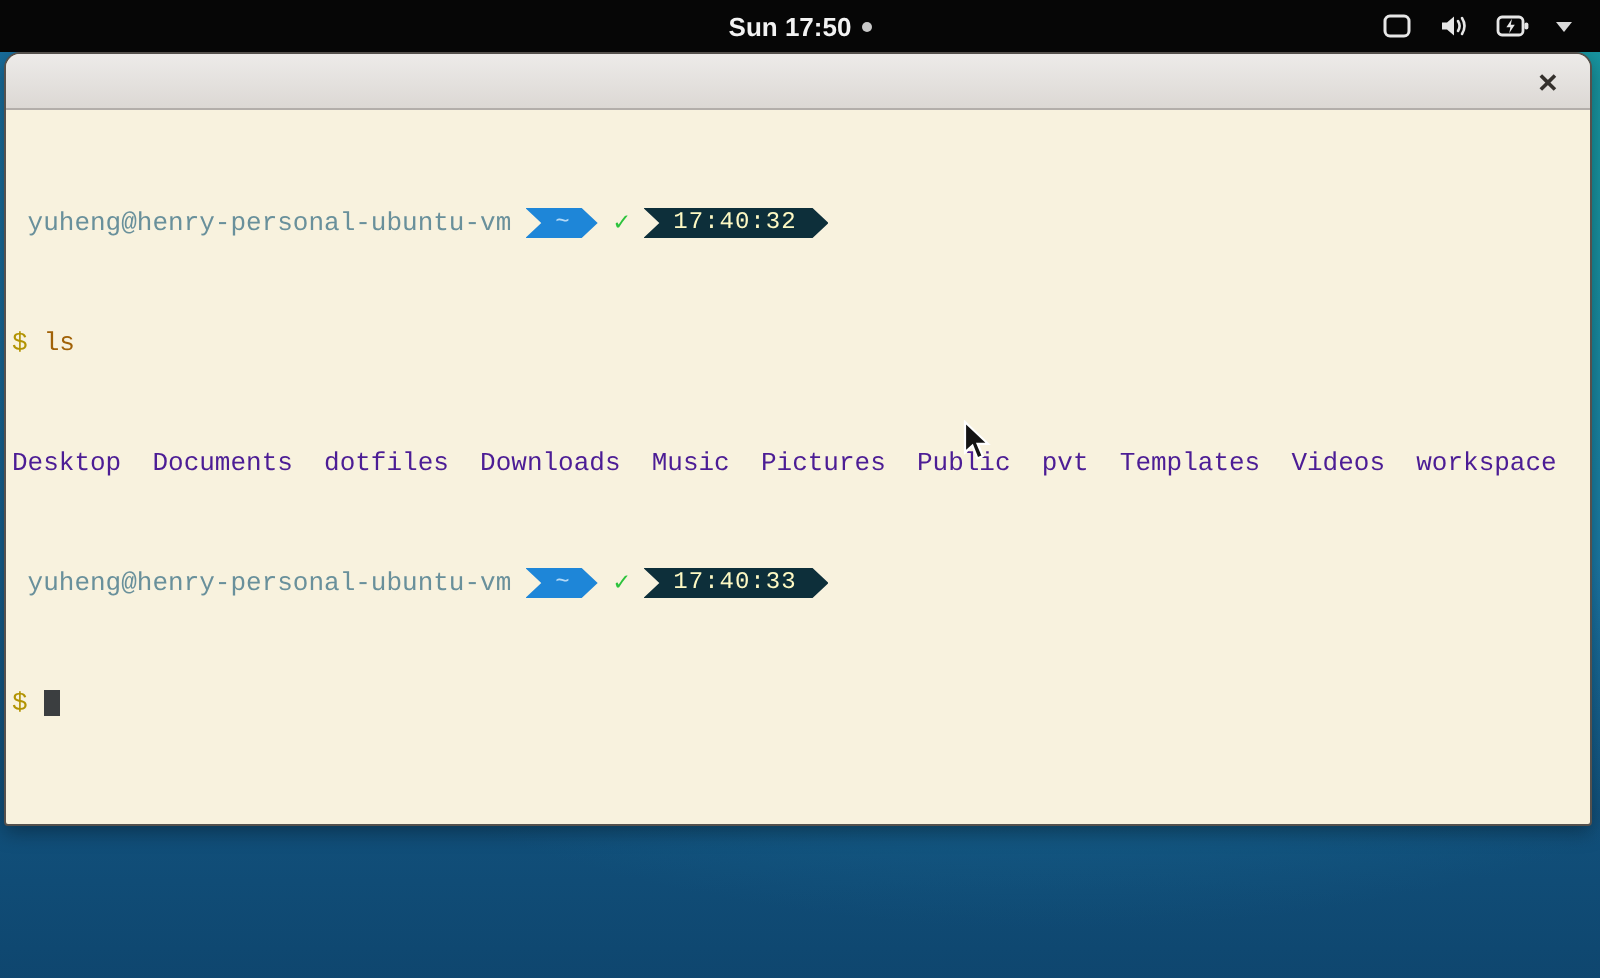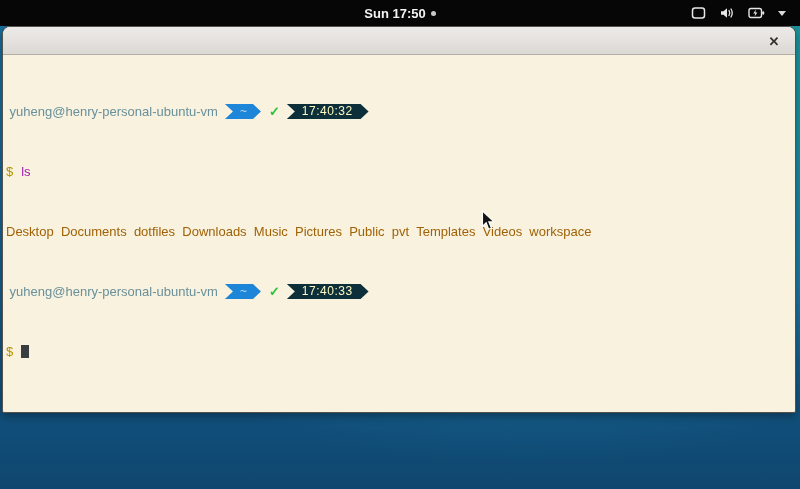--- a/index.html
+++ b/index.html
@@ -51,7 +51,7 @@
   
   .term {
     height:278px; padding:4px 3px 0 3px;
-    font-family:Liberation Sans, sans-serif; font-size:13px; line-height:15px;
+    font-family:Liberation Mono, monospace; font-size:13px; line-height:15px;
     color:#444; white-space:pre;
   }
   .tline { height:15px; display:flex; align-items:center; white-space:pre; }

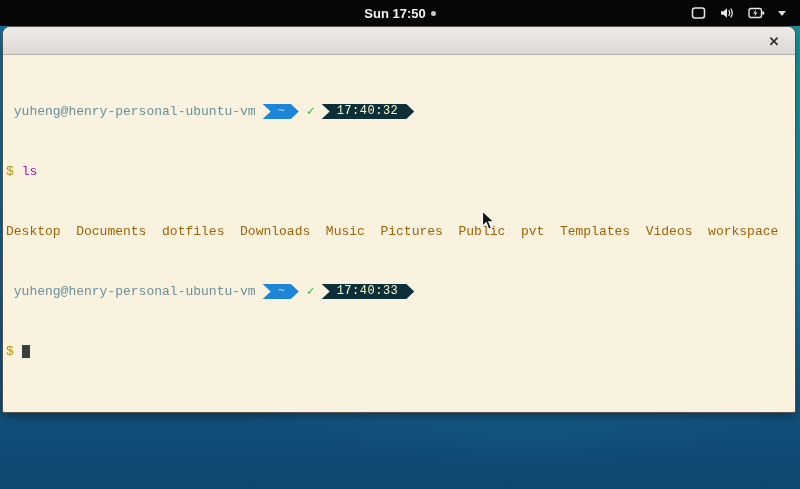--- a/index.html
+++ b/index.html
@@ -64,7 +64,7 @@
   .seg-time { background:#0d2f3a; color:#fef9c3; padding:0 16px 0 15px; margin-left:7px; letter-spacing:0.5px; }
   .check { color:#2cc33c; font-weight:700; margin-left:8px; font-size:13px; }
   .dollar { color:#b29300; }
-  .cmd { color:#a21caf; margin-left:8px; }
+  .cmd { color:#a16207; margin-left:8px; }
   .dirs { color:#a16207; }
   .cursor-block { display:inline-block; width:8px; height:13px; background:#3b3e40; margin-left:8px; }
 

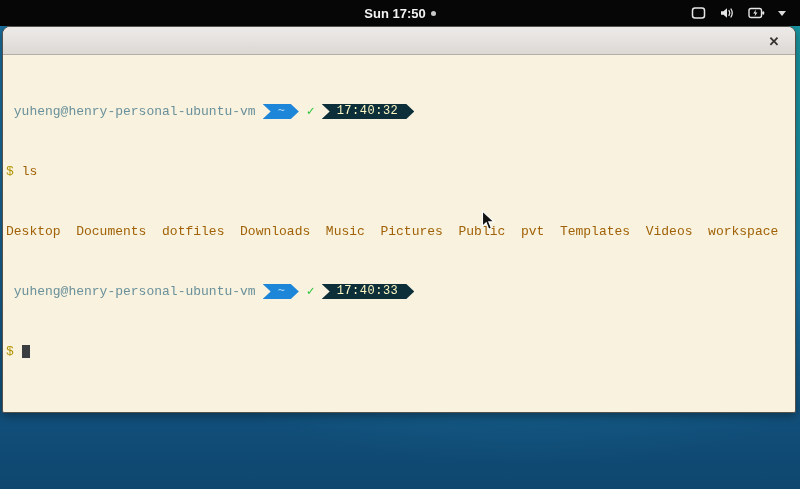--- a/index.html
+++ b/index.html
@@ -65,7 +65,7 @@
   .check { color:#2cc33c; font-weight:700; margin-left:8px; font-size:13px; }
   .dollar { color:#b29300; }
   .cmd { color:#a16207; margin-left:8px; }
-  .dirs { color:#a16207; }
+  .dirs { color:#4c1d95; }
   .cursor-block { display:inline-block; width:8px; height:13px; background:#3b3e40; margin-left:8px; }
 
   

